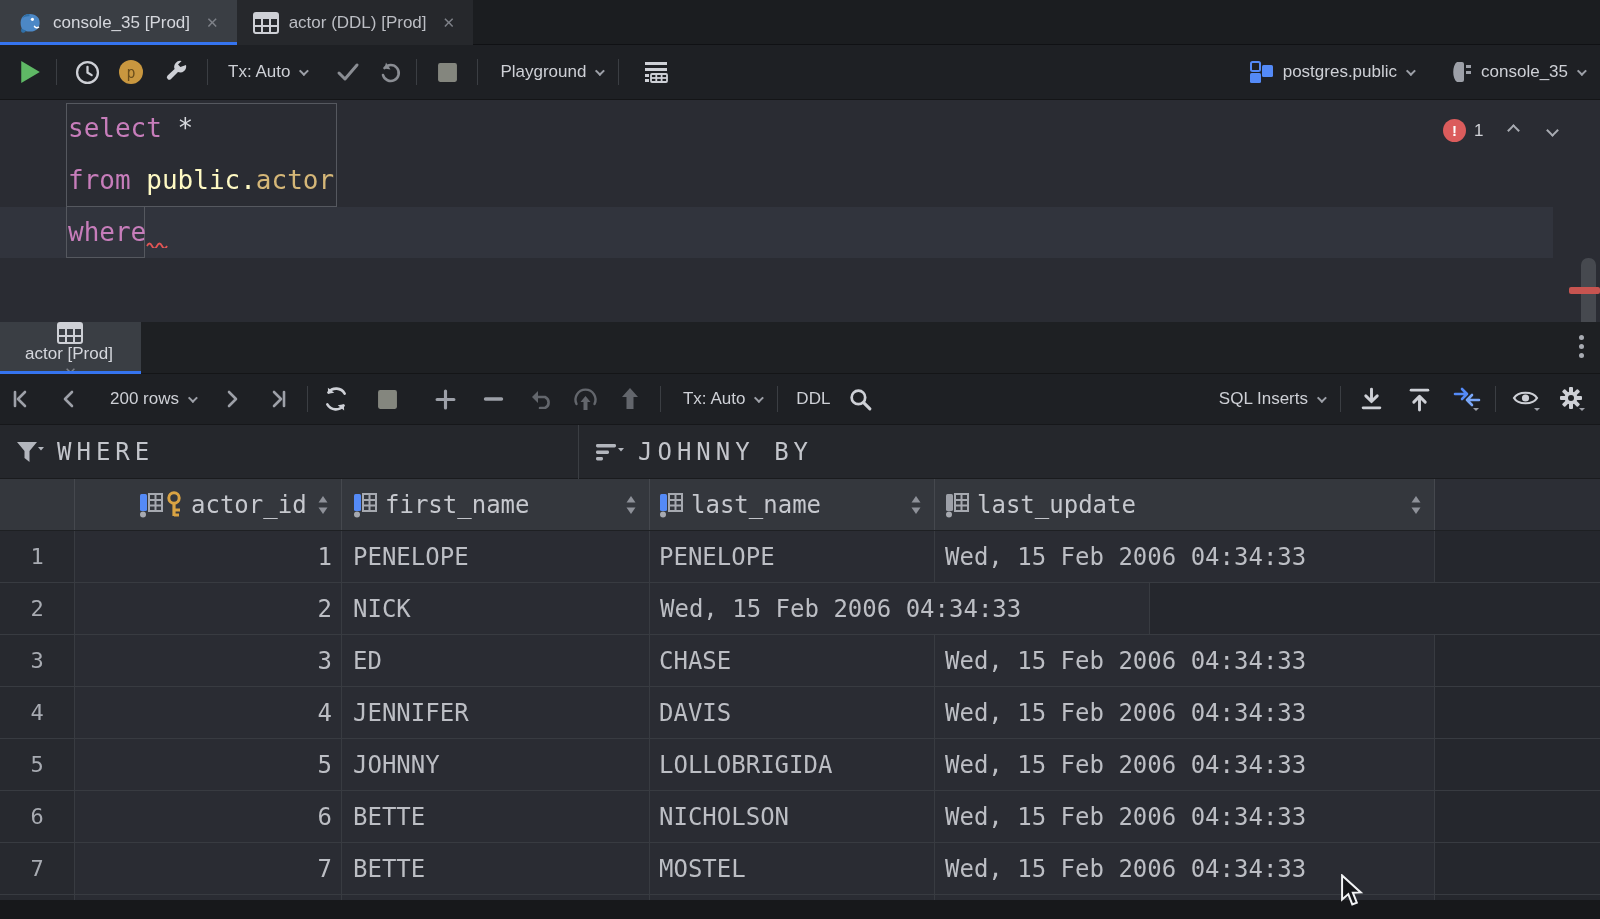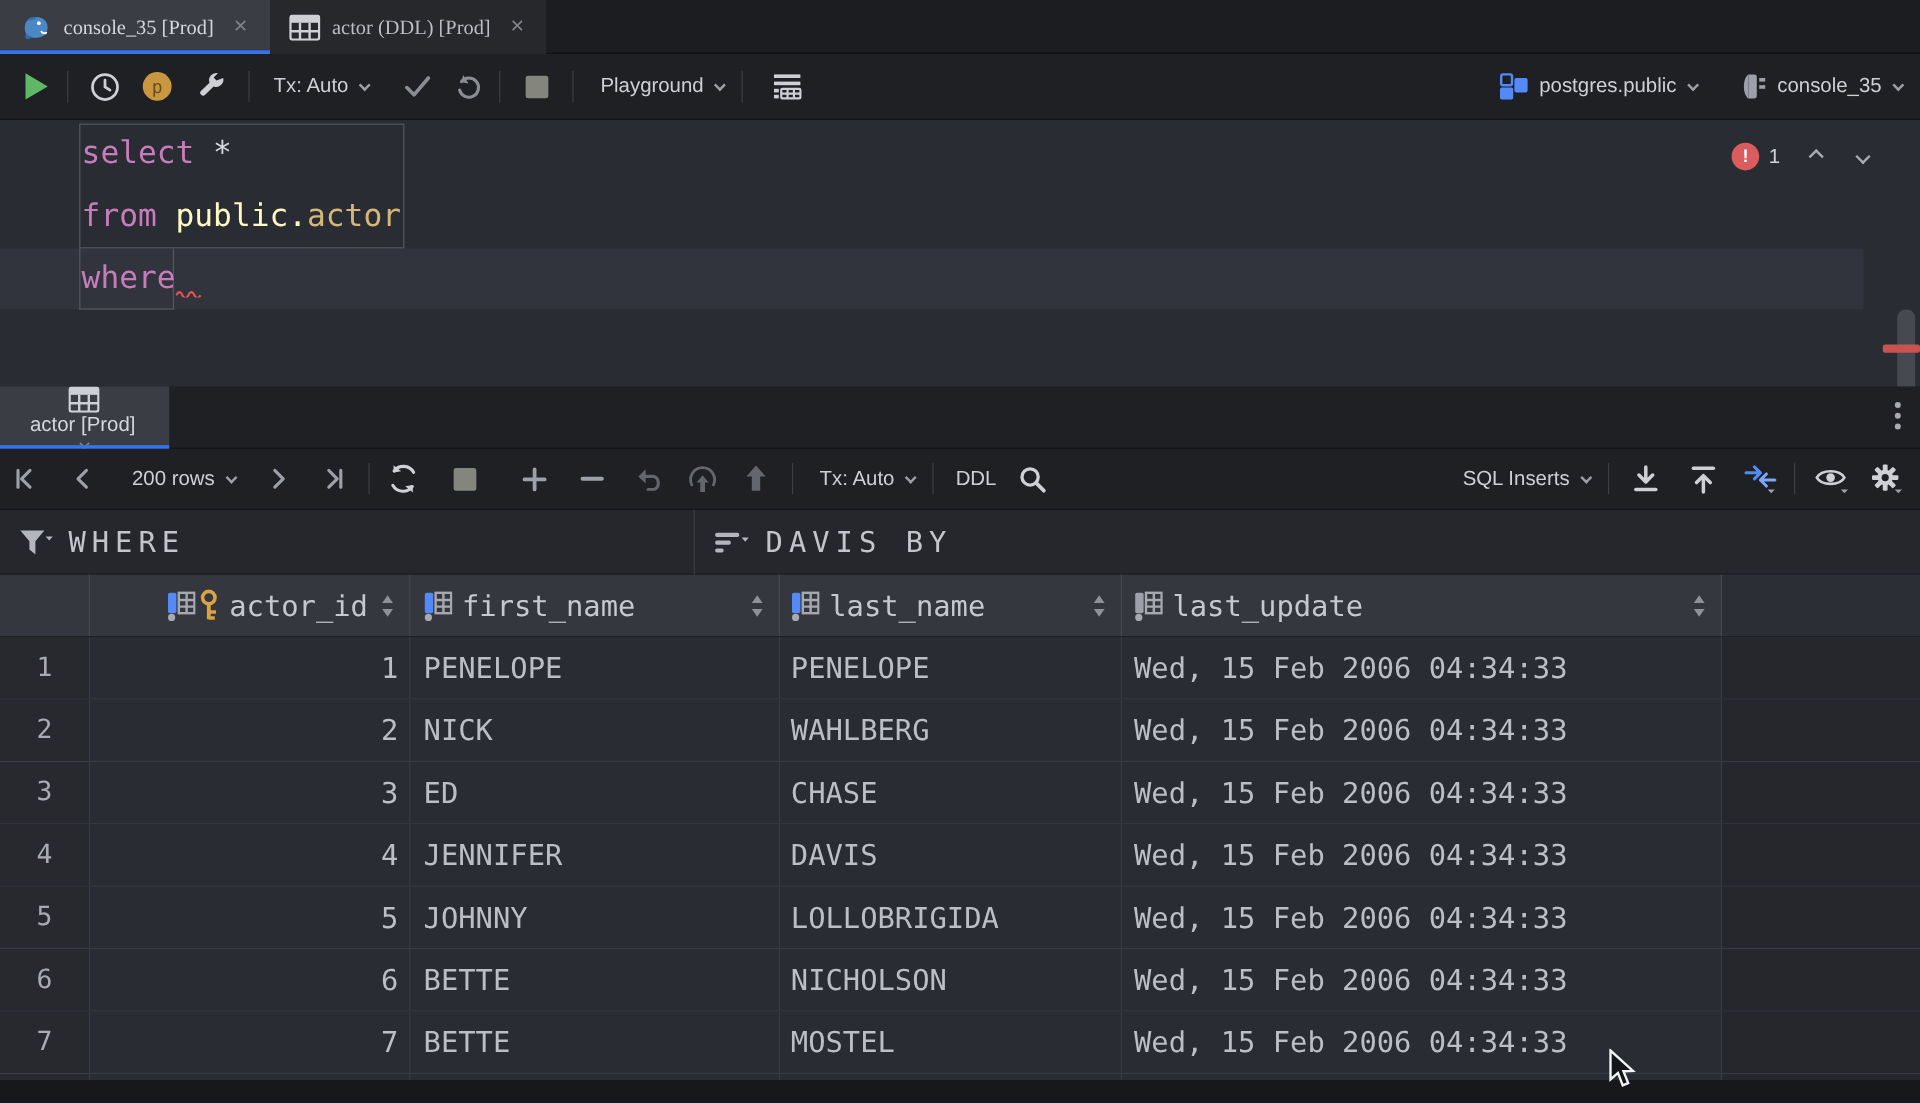--- a/index.html
+++ b/index.html
@@ -15,7 +15,7 @@
   .mono { font-family:"DejaVu Sans Mono", monospace; }
 
   
-  .tabbar { left:0; top:0; width:1600px; height:45px; background:#1B1D20; display:flex; border-bottom:1px solid #101114;font-family:Liberation Serif, serif; }
+  .tabbar { left:0; top:0; width:1600px; height:45px; background:#1B1D20; display:flex; border-bottom:1px solid #101114; }
   .etab { display:flex; align-items:center; height:45px; padding:0 16px; position:relative; cursor:default; }
   .etab .lbl { font-size:17px; color:#D5D7DD; margin:0 14px 0 10px; }
   .etab.active { background:#3A3E44; }

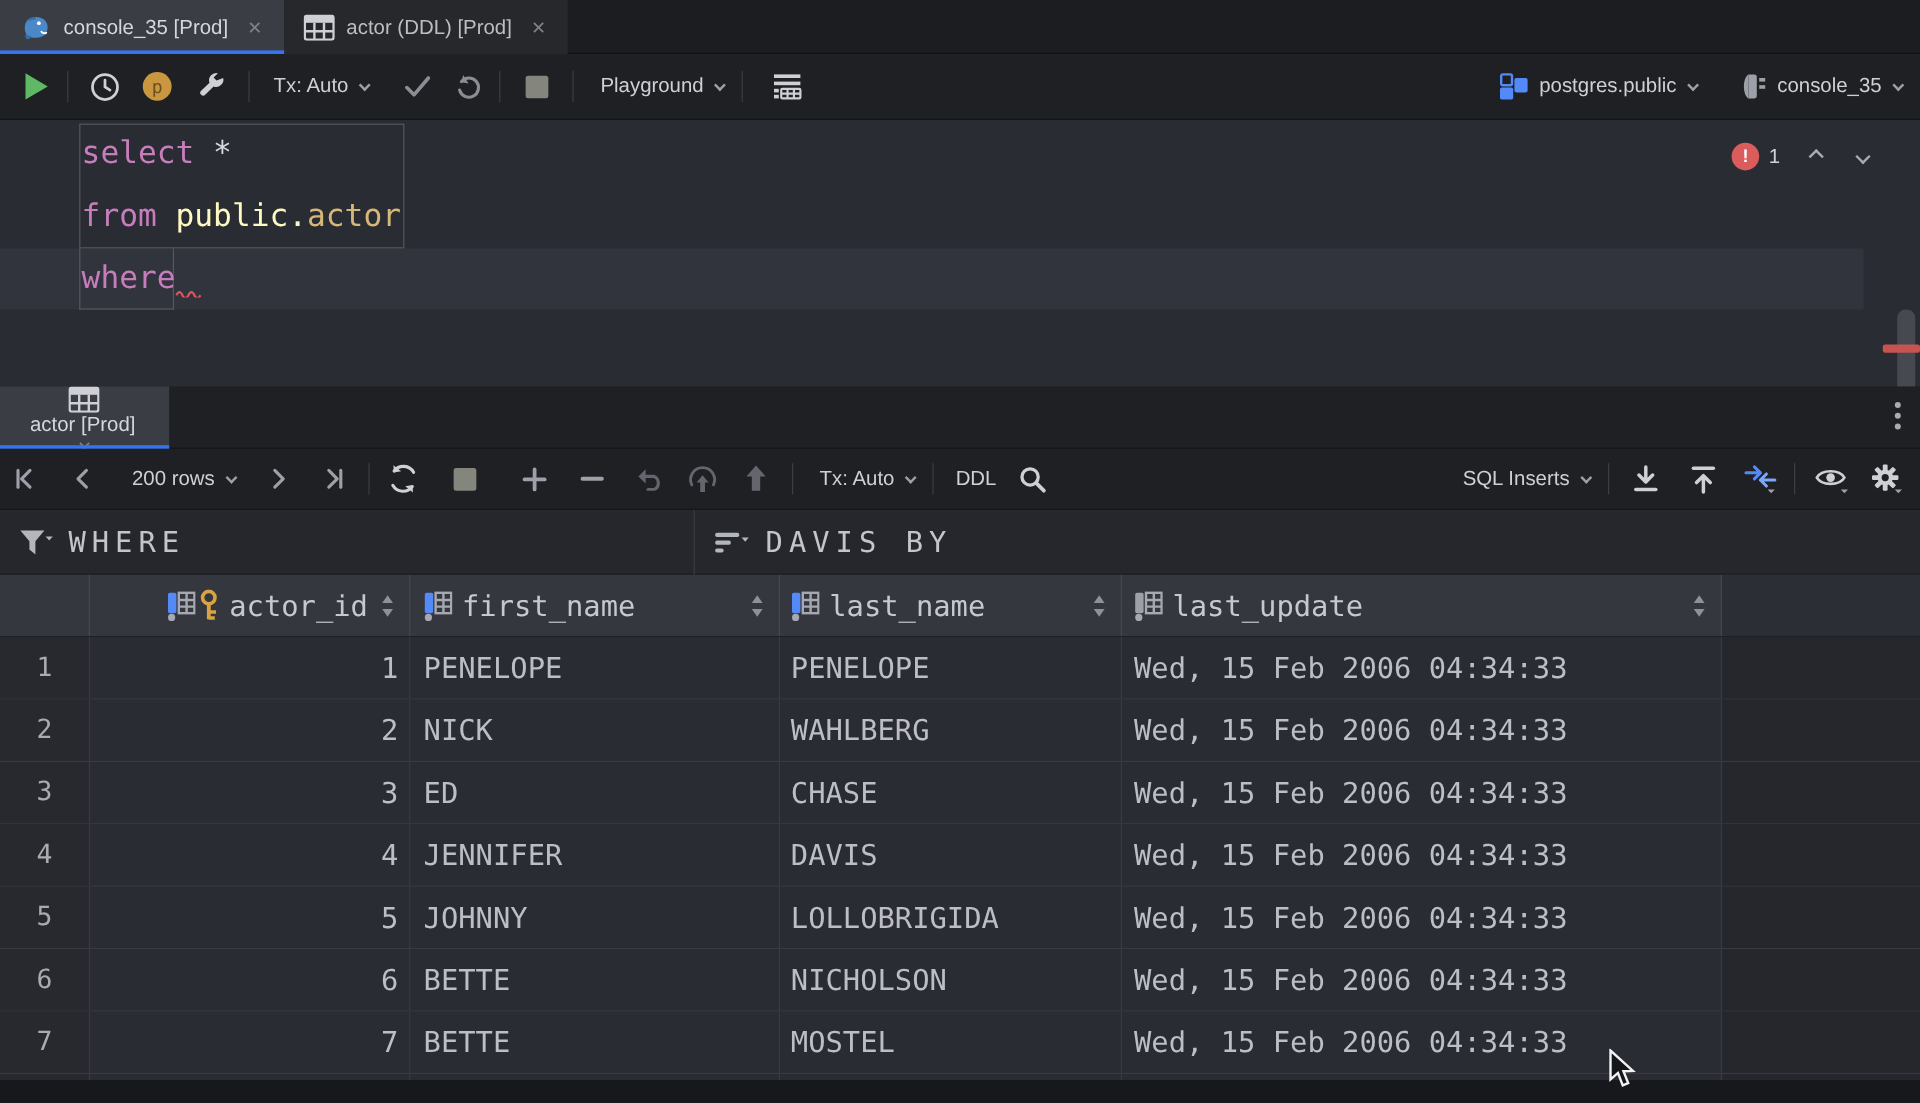--- a/index.html
+++ b/index.html
@@ -412,7 +412,7 @@
           <path d="M24 8 L27 11.5 L30 8" fill="#B3B6BD"></path>
         </svg>
       </span>
-      <span class="ftext mono">DAVIS BY</span>
+      <span class="ftext mono">JOHNNY BY</span>
     </div>
   </div>
 

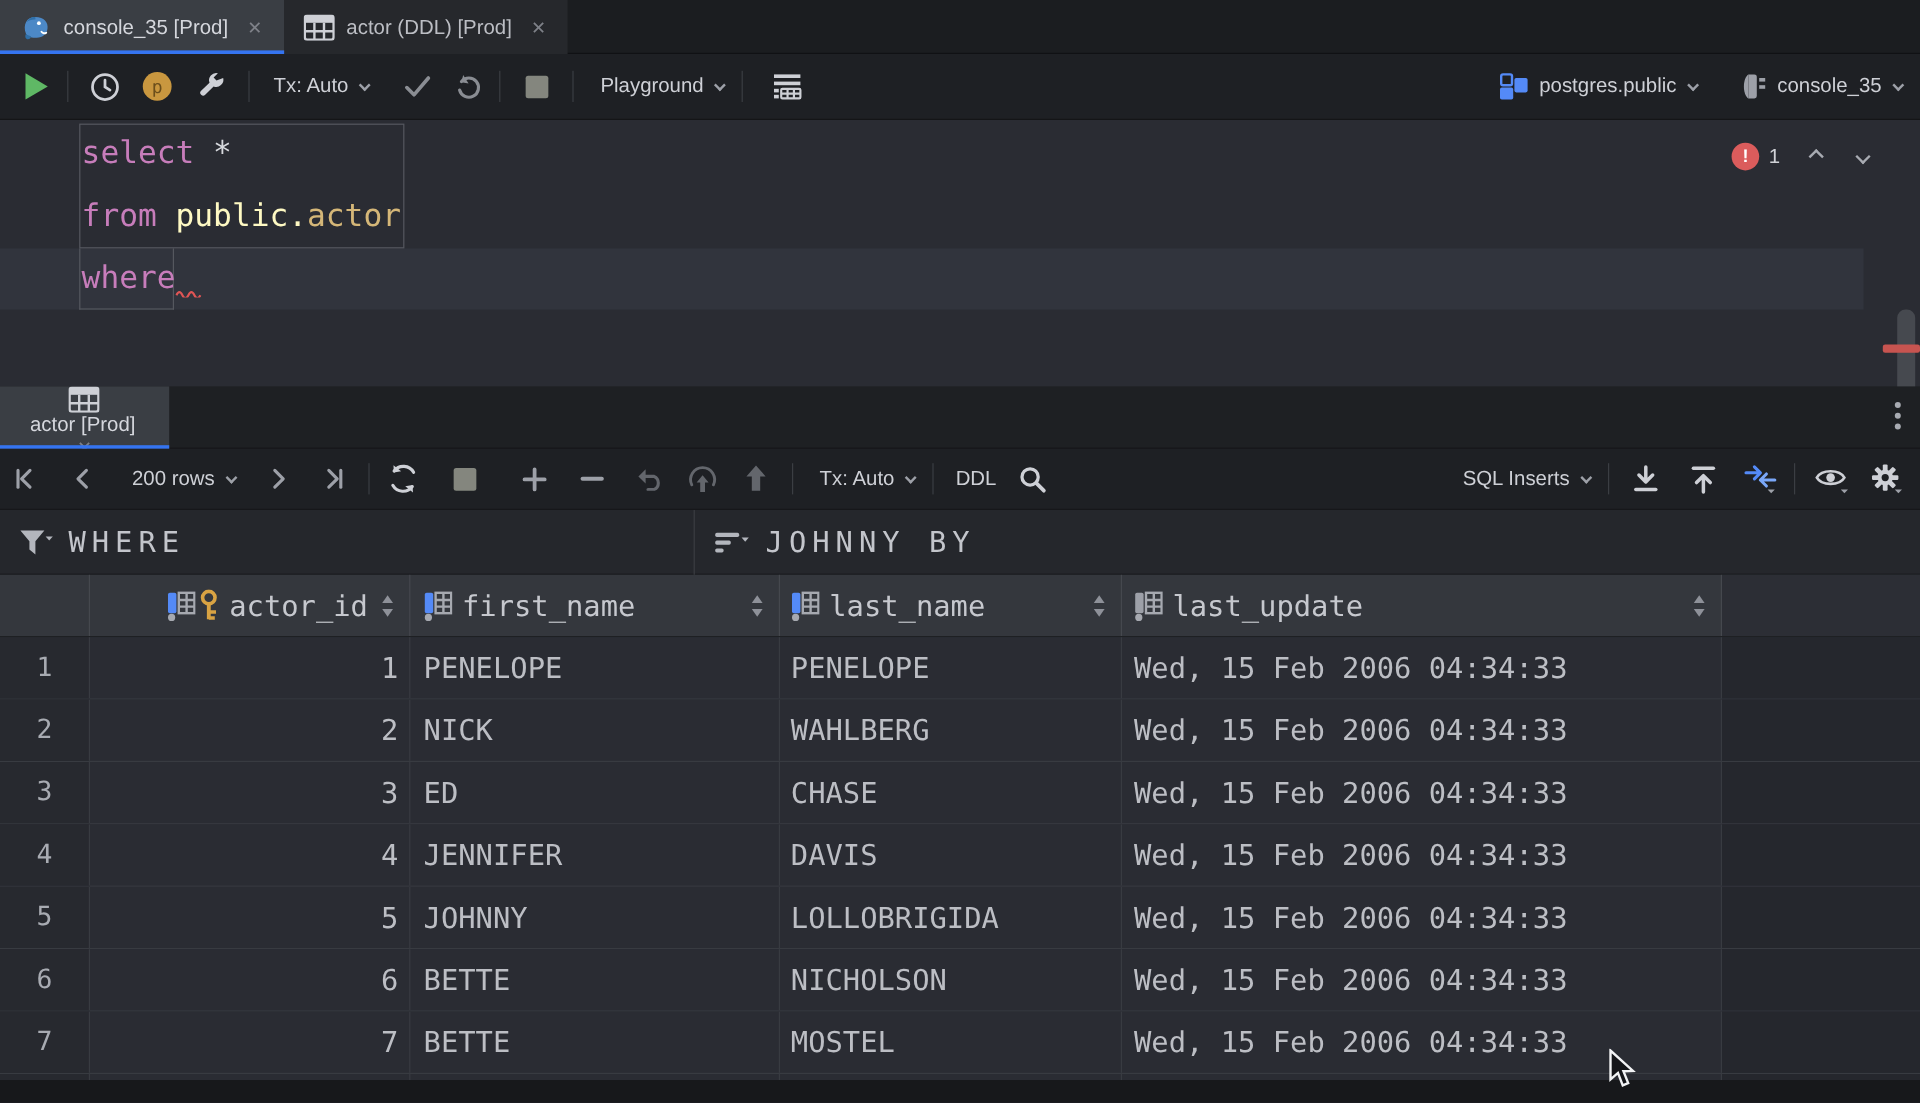--- a/index.html
+++ b/index.html
@@ -500,7 +500,6 @@
       <div class="gcell gut">2</div>
       <div class="gcell c-id">2</div>
       <div class="gcell c-first">NICK</div>
-      <div class="gcell c-last">WAHLBERG</div>
       <div class="gcell c-upd">Wed, 15 Feb 2006 04:34:33</div>
       <div class="gcell c-rest"></div>
     </div>

